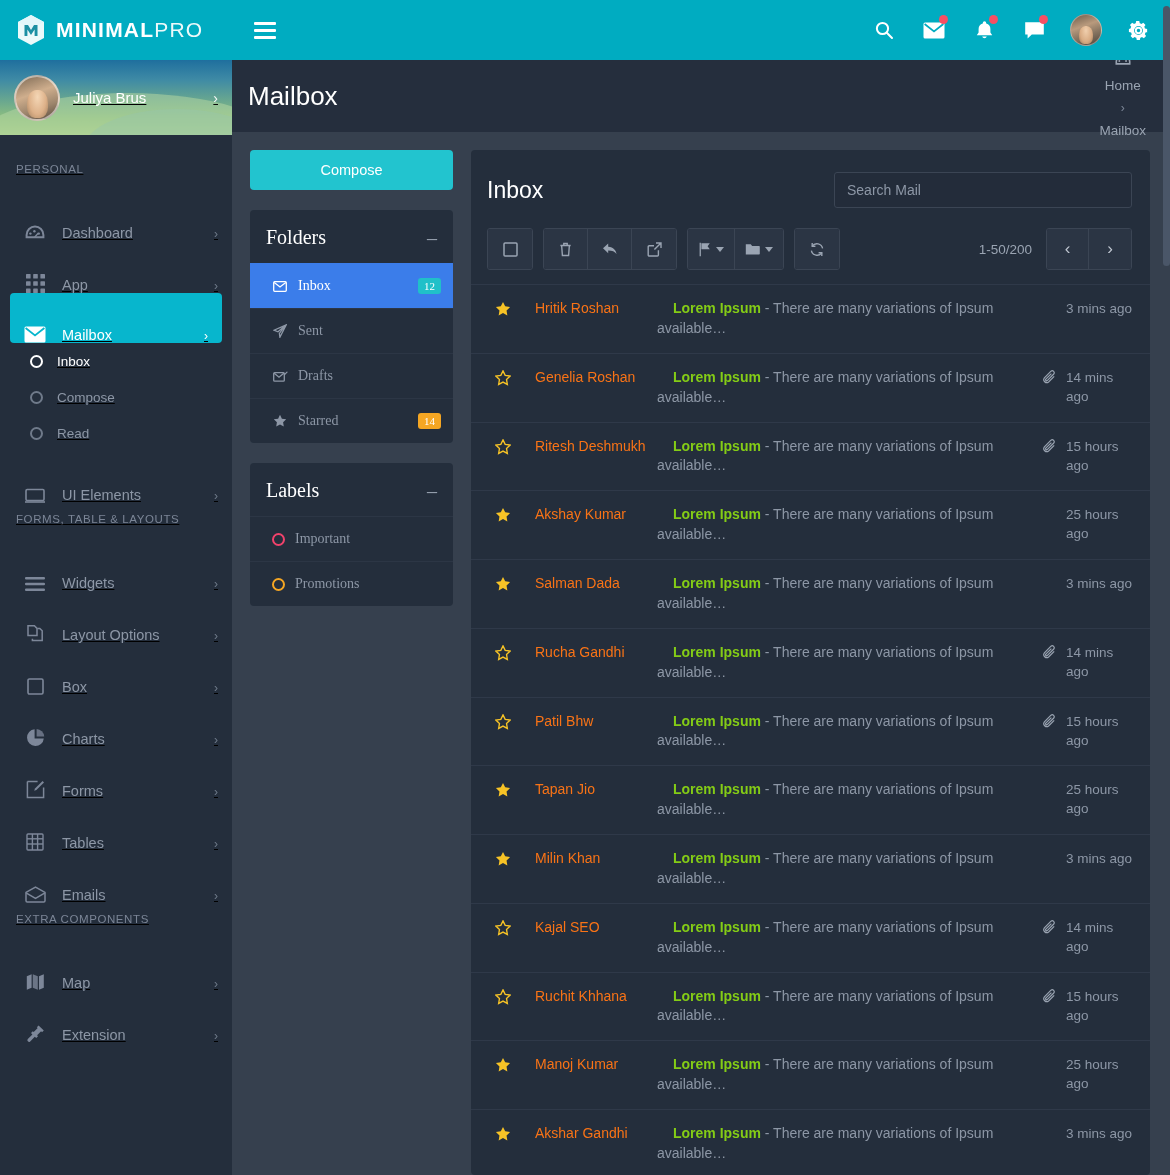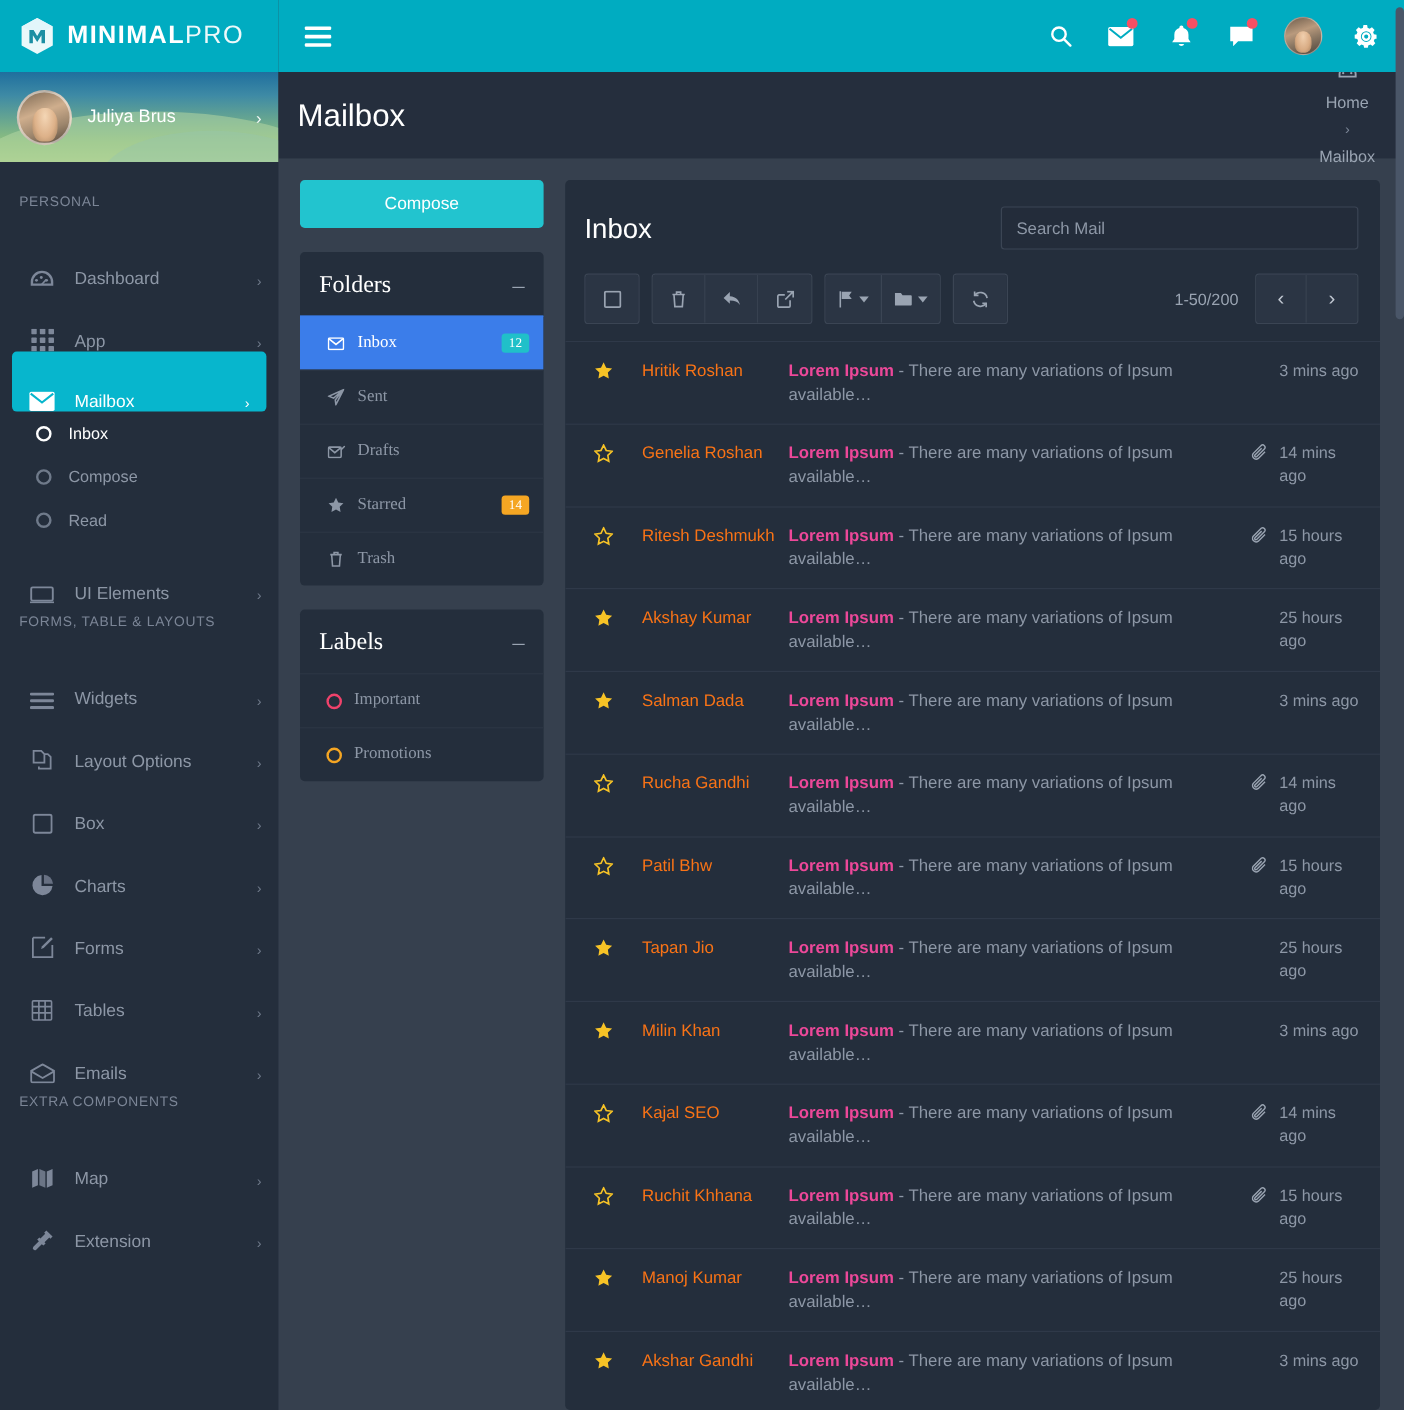--- a/index.html
+++ b/index.html
@@ -47,7 +47,7 @@
   .body { flex: 1; display: flex; min-height: 0; }
 
   
-  .sidebar { width: 232px; flex: 0 0 232px; background: #242e3c; overflow: hidden; position: relative; }
+  .sidebar { width: 232px; flex: 0 0 232px; background: #242e3c; overflow: hidden; position: relative; text-decoration: underline; }
   .profile {
     height: 75px; position: relative; overflow: hidden; display: flex; align-items: center;
     padding: 0 14px; gap: 13px; cursor: pointer;

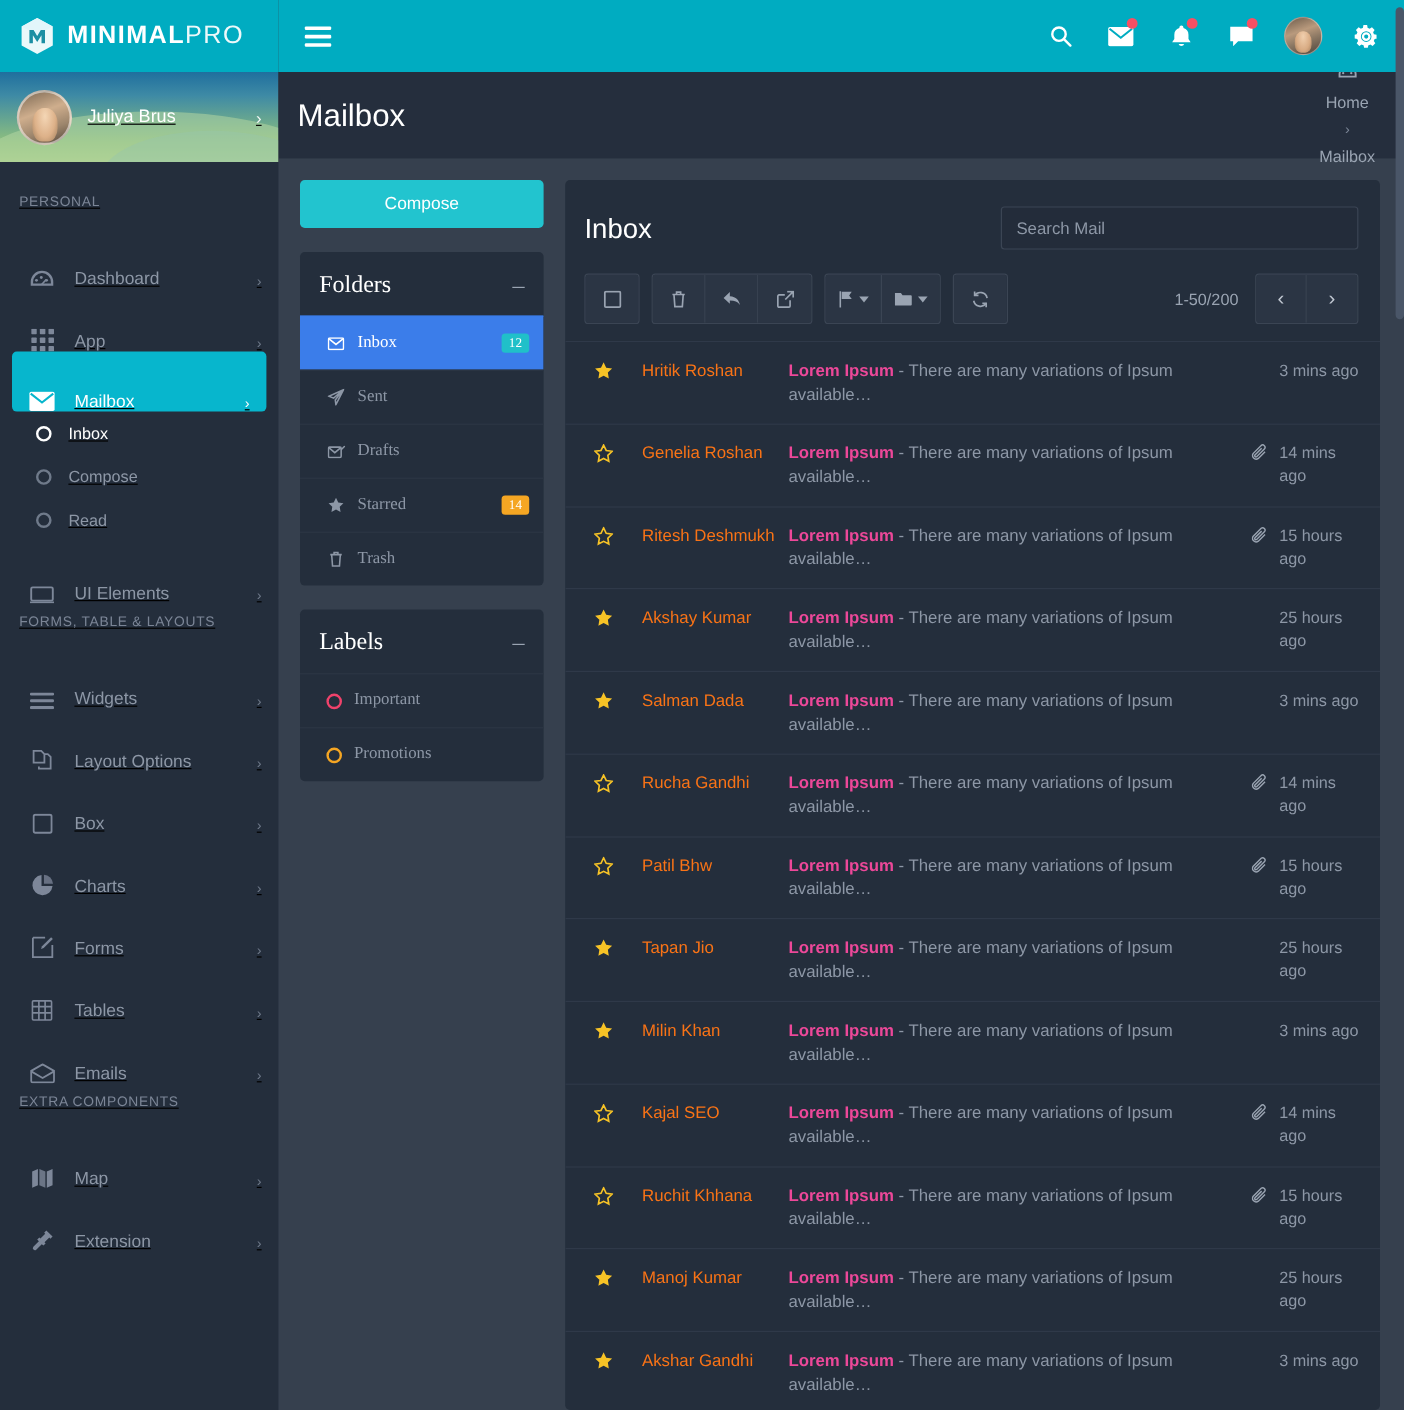--- a/index.html
+++ b/index.html
@@ -173,7 +173,7 @@
   .mr-star { width:64px; flex:0 0 64px; display:flex; justify-content:center; padding-top:2px; cursor:pointer; }
   .mr-from { width:122px; flex:0 0 122px; color:#f97316; font-size:14px; line-height:1.42; padding-right:8px; }
   .mr-sub { flex:1; min-width:0; font-size:14px; line-height:1.42; color:#8d97a6; padding-right:10px; }
-  .mr-sub b { color:#ec4899; font-weight:700; }
+  .mr-sub b { color:#84cc16; font-weight:700;margin-left:16px; }
   .mr-clip { width:34px; flex:0 0 34px; display:flex; justify-content:center; padding-top:2px; color:#9aa4b2; }
   .mr-time { width:70px; flex:0 0 70px; color:#8d97a6; font-size:13.5px; line-height:1.42; }
 

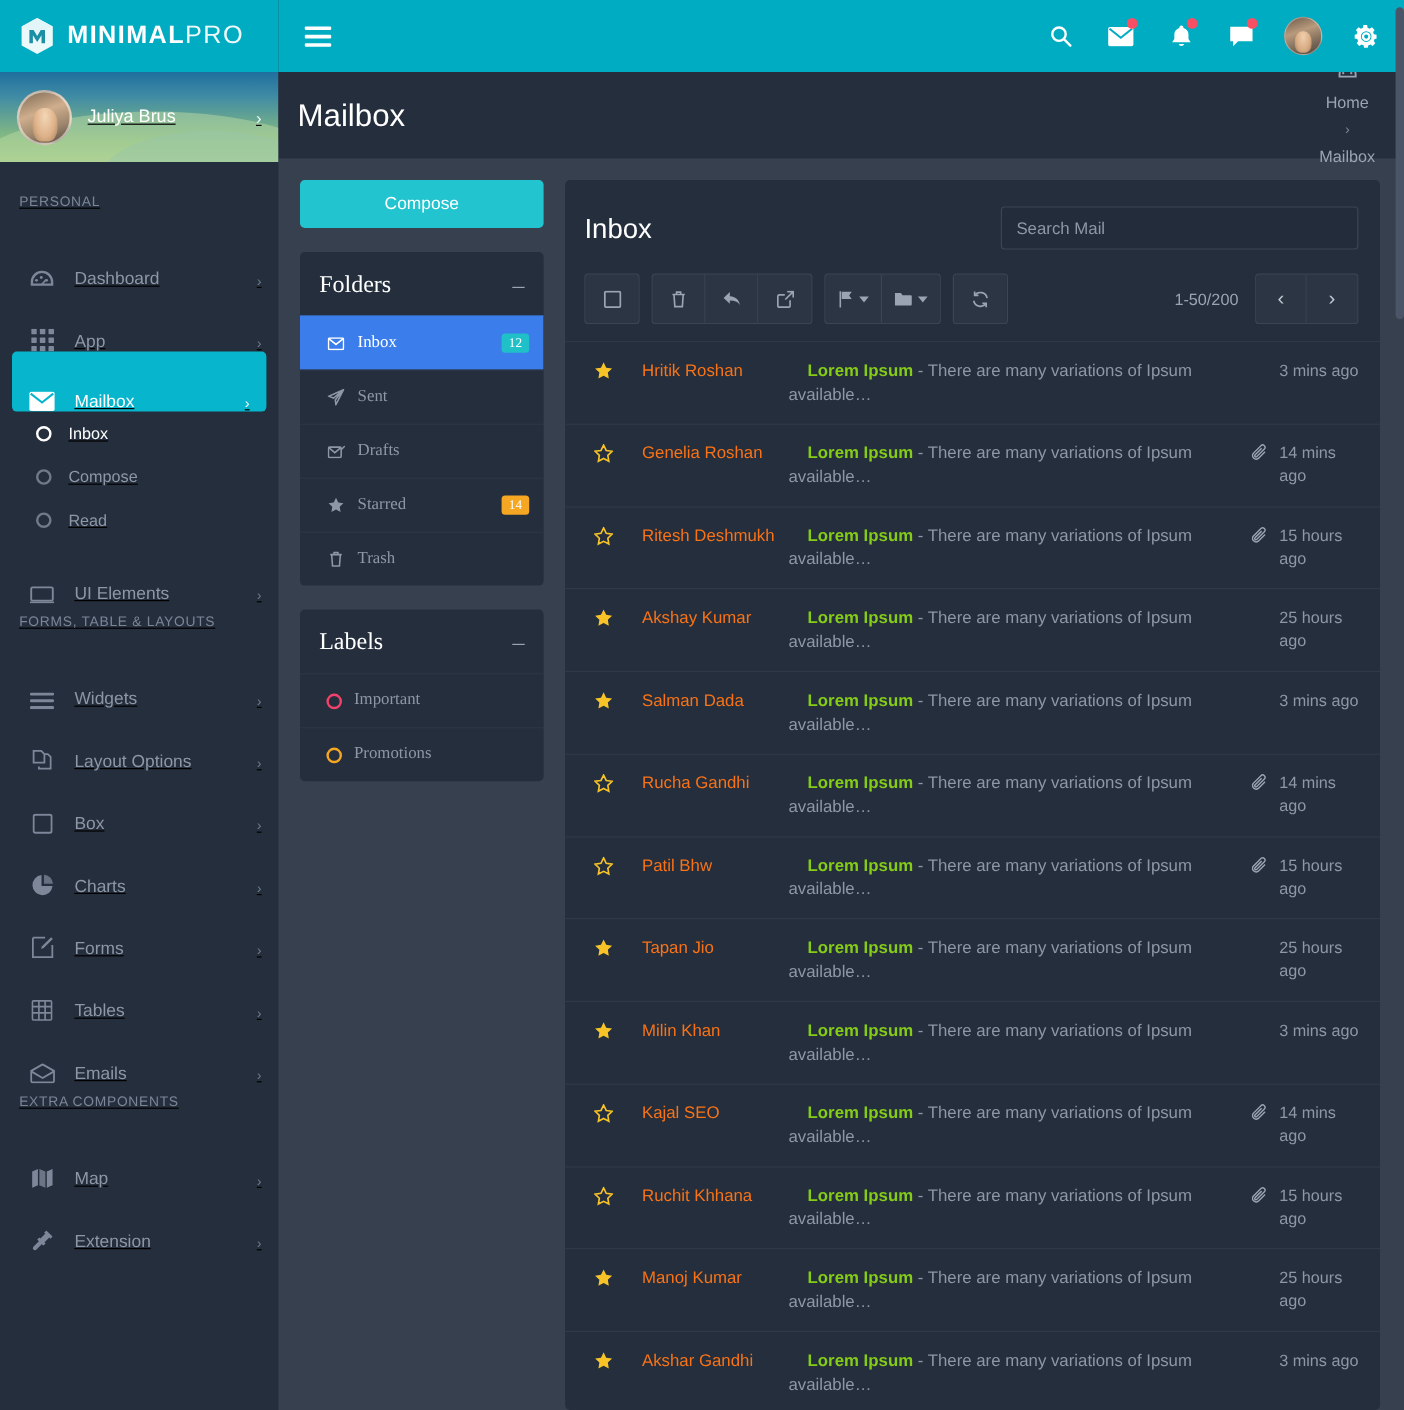--- a/index.html
+++ b/index.html
@@ -507,14 +507,6 @@
                 </span>
                 <span class="flabel">Starred</span>
                 <span class="badge orange">14</span>
-              </li>
-              <li>
-                <span class="fi">
-                  <svg width="12" height="14" viewBox="0 0 12 14" fill="none" stroke="currentColor" stroke-width="1.3">
-                    <path d="M1.2 3.2h9.6M4.4 3.2V1.4h3.2v1.8M2.4 3.2l.7 9.4h5.8l.7-9.4"></path>
-                  </svg>
-                </span>
-                <span class="flabel">Trash</span>
               </li>
             </ul>
           </div>

